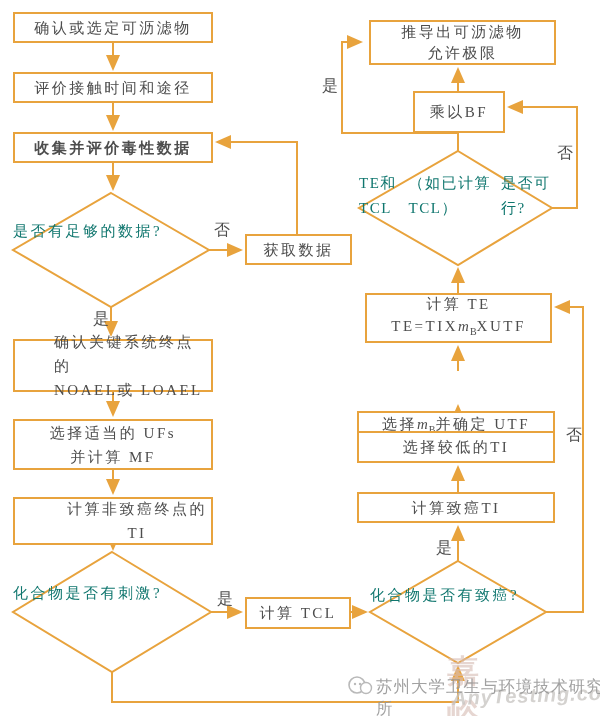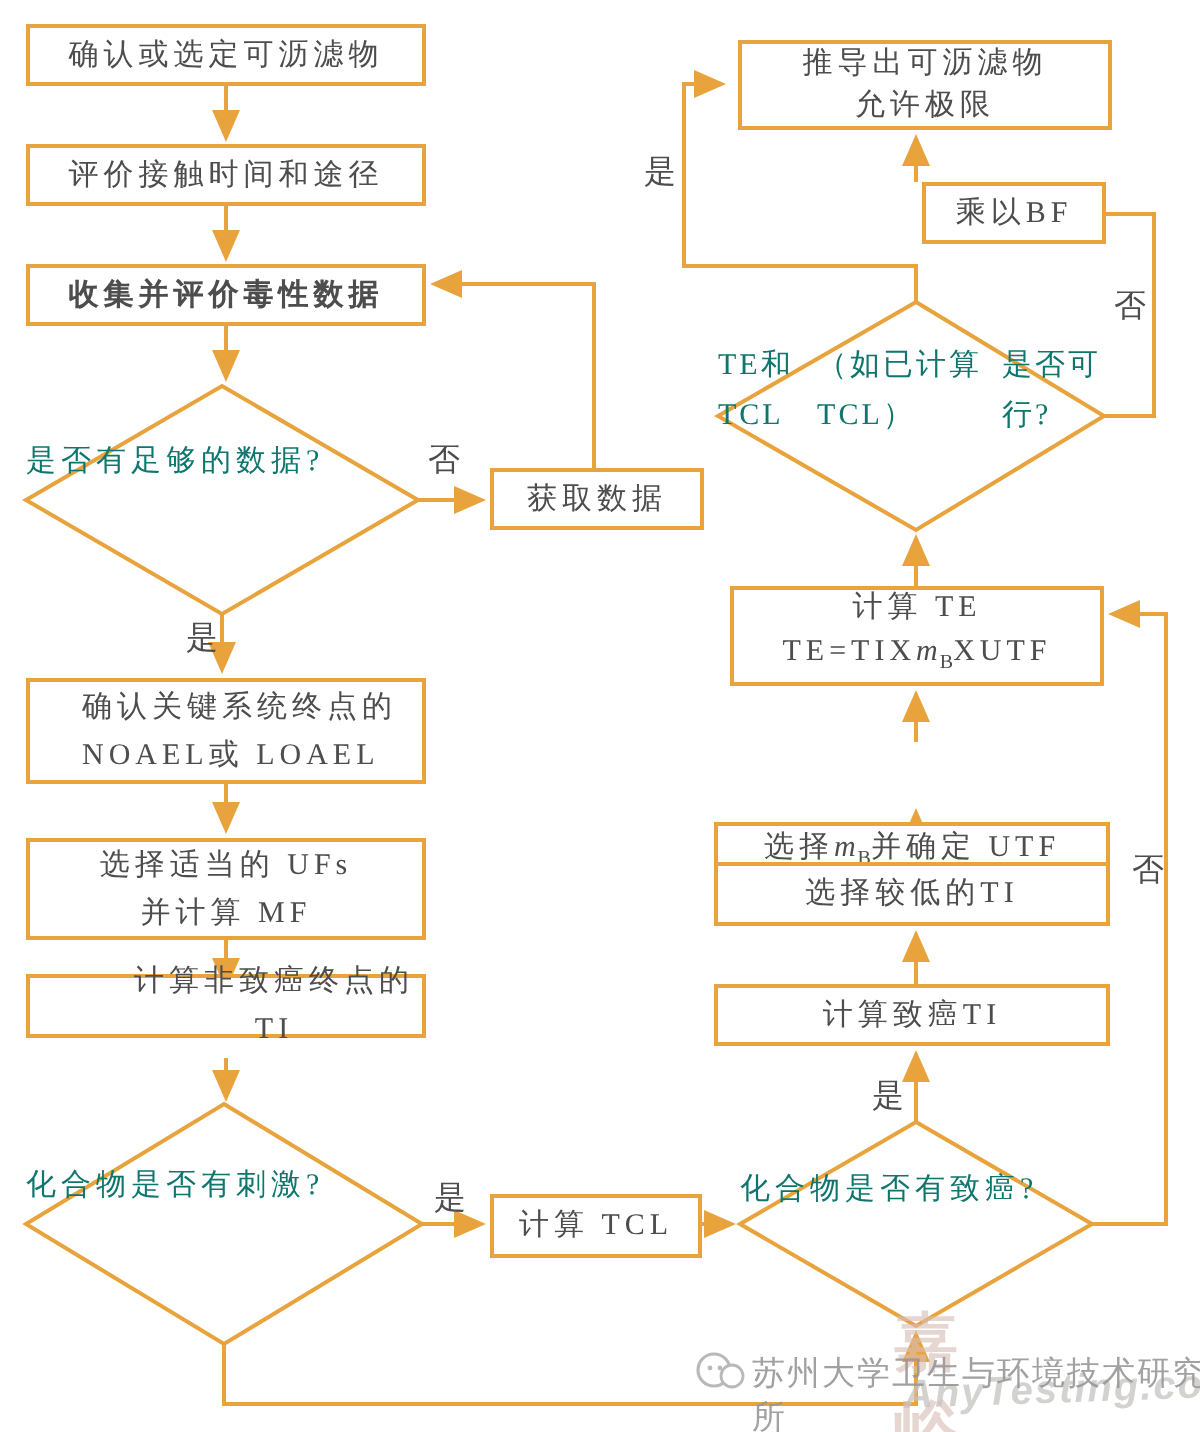--- a/index.html
+++ b/index.html
@@ -113,7 +113,7 @@
     <span>推导出可沥滤物</span>
     <span>允许极限</span>
   </div>
-  <div class="box" style="left:413px;top:91px;width:92px;height:31px;margin-left:48px;">
+  <div class="box" style="left:413px;top:91px;width:92px;height:42px;">
     <span>乘以BF</span>
   </div>
   <div class="box" style="left:365px;top:293px;width:187px;height:50px;line-height:22px;">

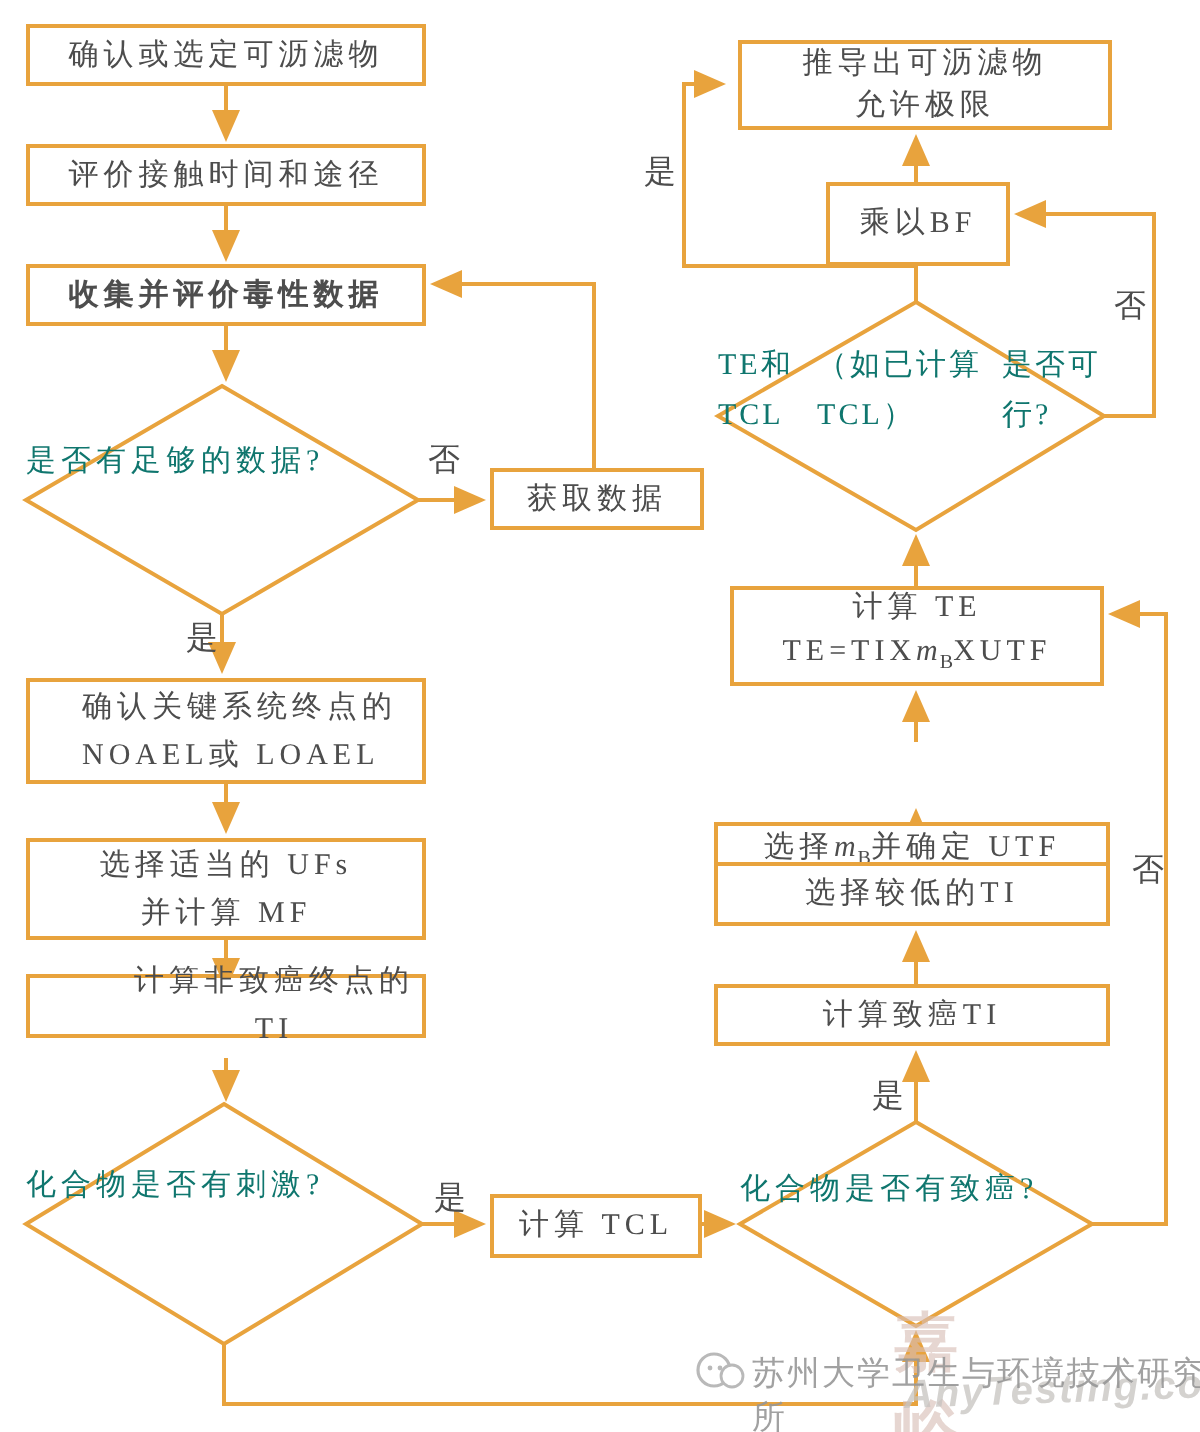--- a/index.html
+++ b/index.html
@@ -15,7 +15,7 @@
     font-size:15px;letter-spacing:2.5px;line-height:24px;color:#4d4d4d;
     text-align:center;
   }
-  .box.left-align{align-items:flex-start;padding-left:26px;text-align:left;justify-content:center;}
+  .box.left-align{align-items:flex-start;padding-left:39px;text-align:left;justify-content:center;}
   .dtext{
     position:absolute;z-index:3;display:flex;flex-direction:row;align-items:center;
     font-size:15px;letter-spacing:2.5px;line-height:26px;color:#0f766e;

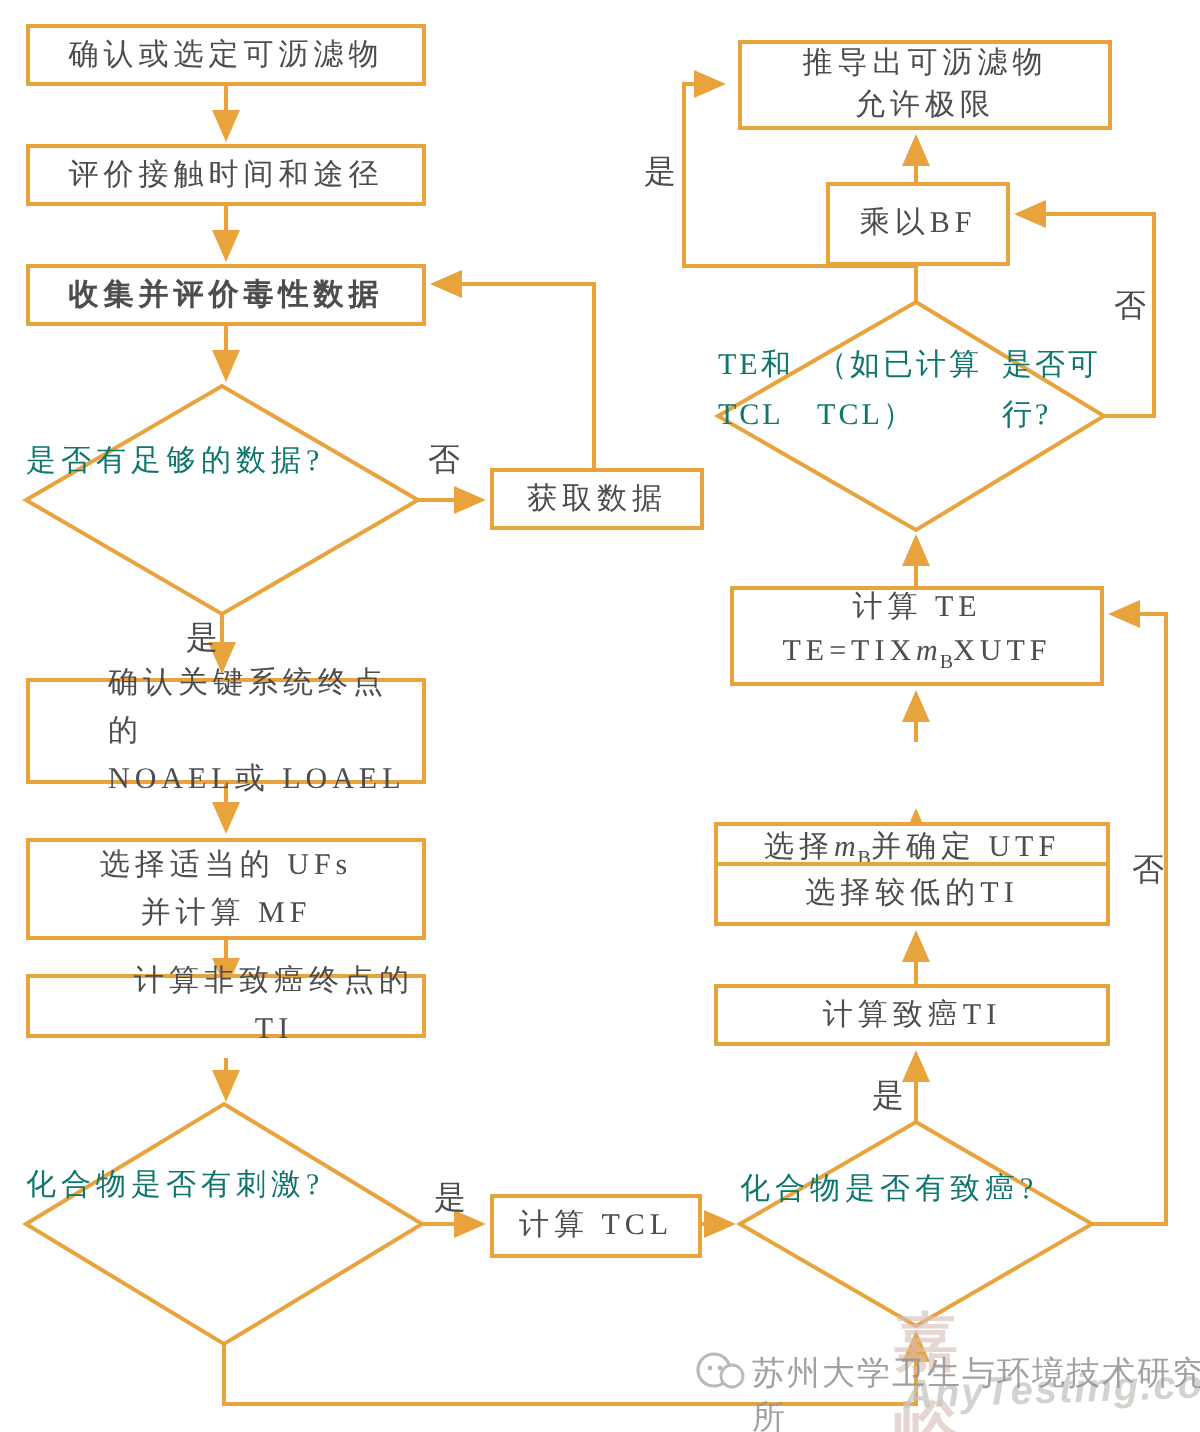--- a/index.html
+++ b/index.html
@@ -102,7 +102,7 @@
     <span>选择适当的 UFs</span>
     <span>并计算 MF</span>
   </div>
-  <div class="box" style="left:13px;top:487px;width:200px;height:32px;padding-left:48px;">
+  <div class="box" style="left:13px;top:497px;width:200px;height:48px;padding-left:48px;">
     <span>计算非致癌终点的 TI</span>
   </div>
   <div class="box" style="left:245px;top:597px;width:106px;height:32px;text-align:right;">

